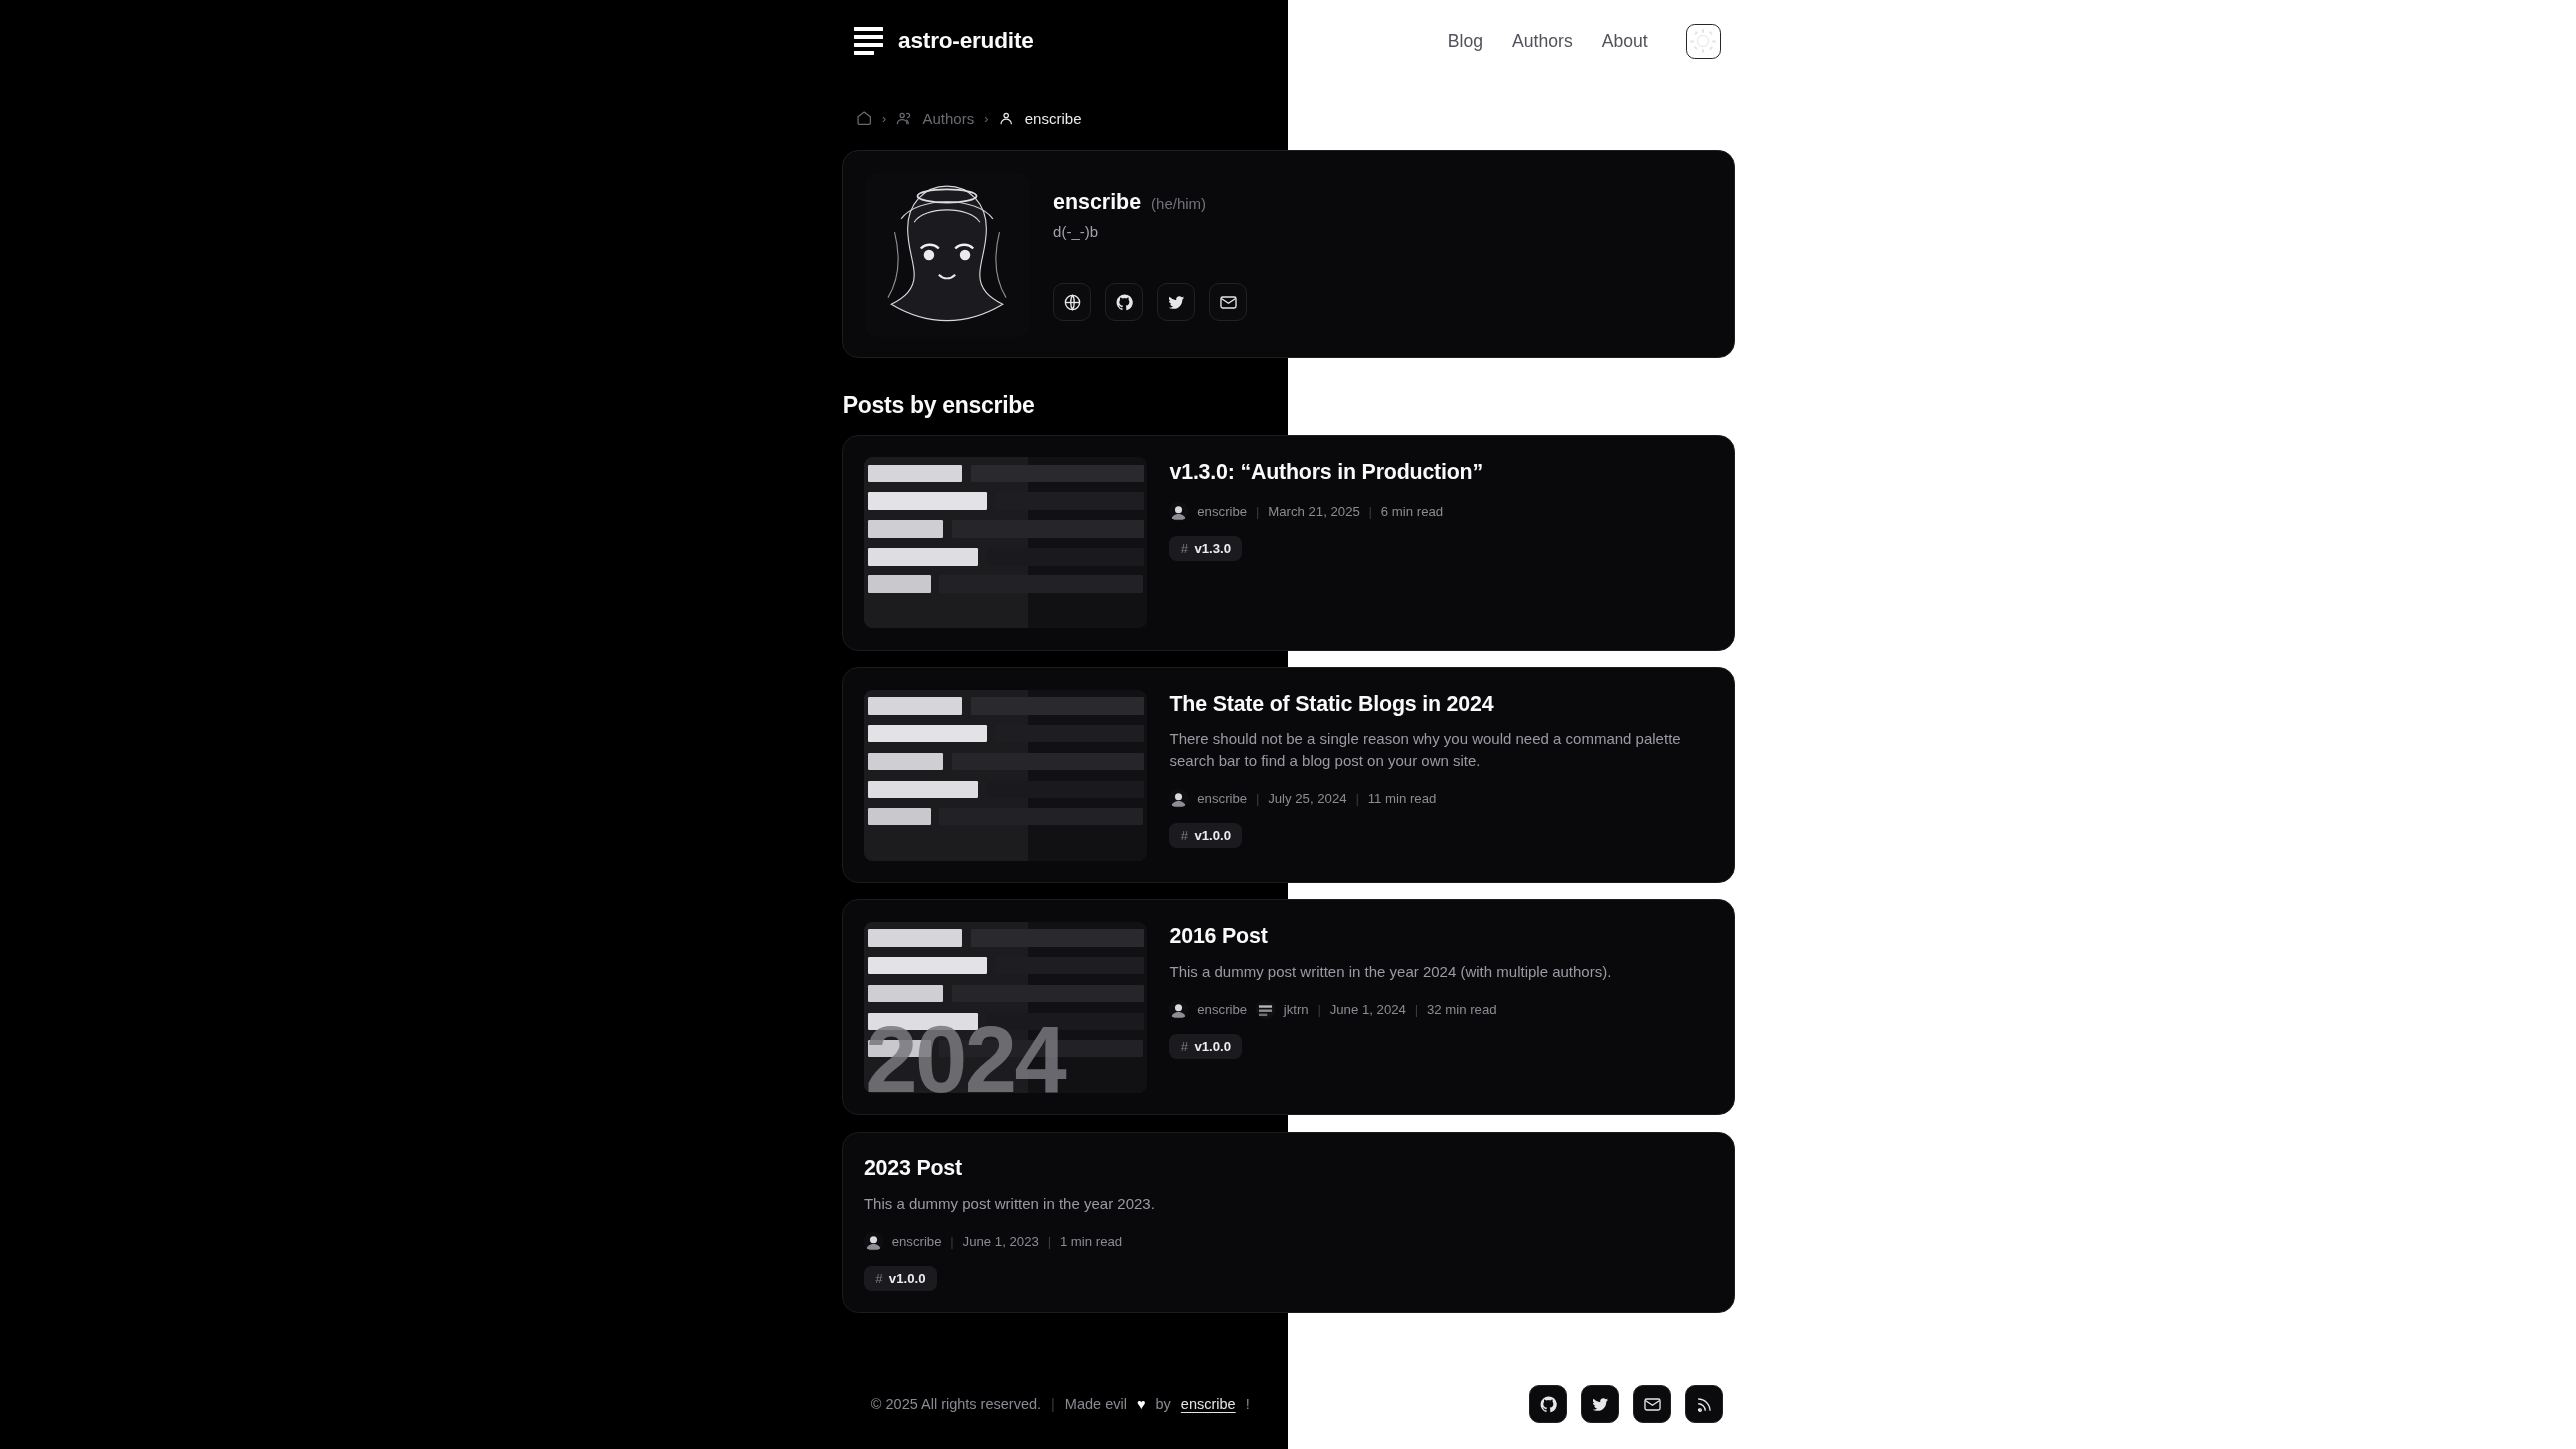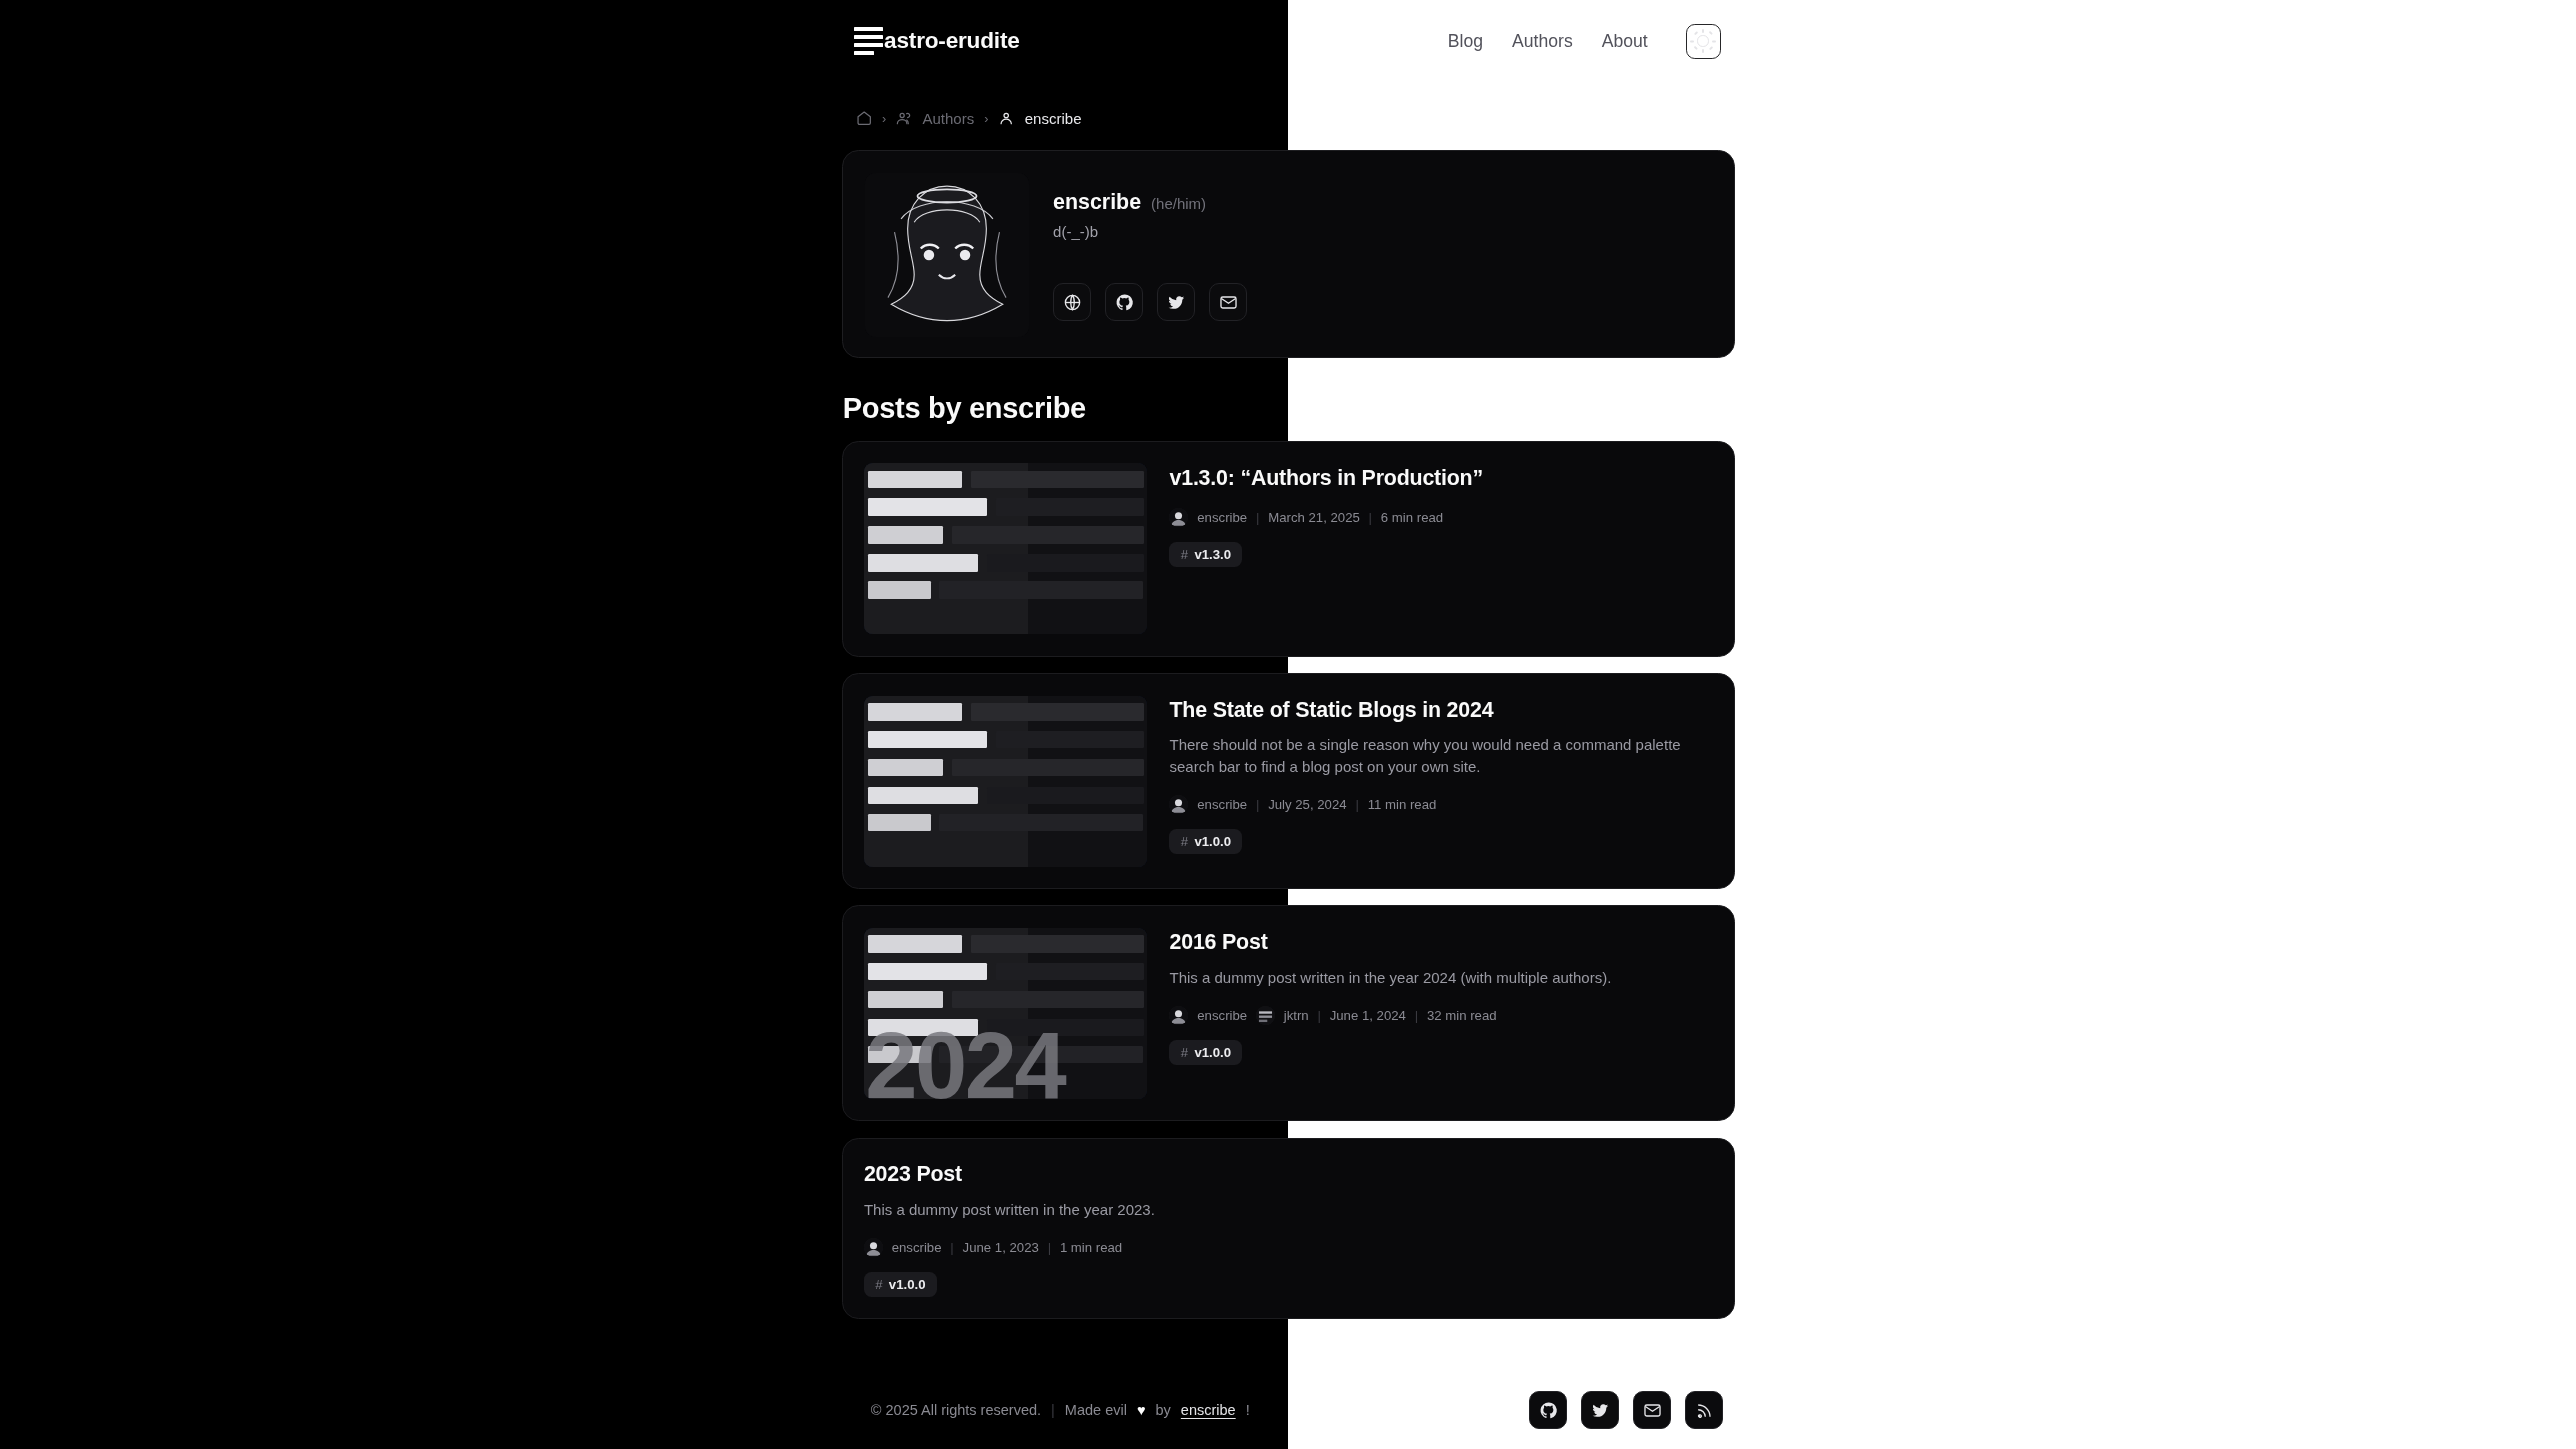--- a/index.html
+++ b/index.html
@@ -37,6 +37,7 @@
   .brand {
     display: flex;
     align-items: center;
+    gap: 14px;
     margin-left: 12.6px;
   }
   .logo-mark {

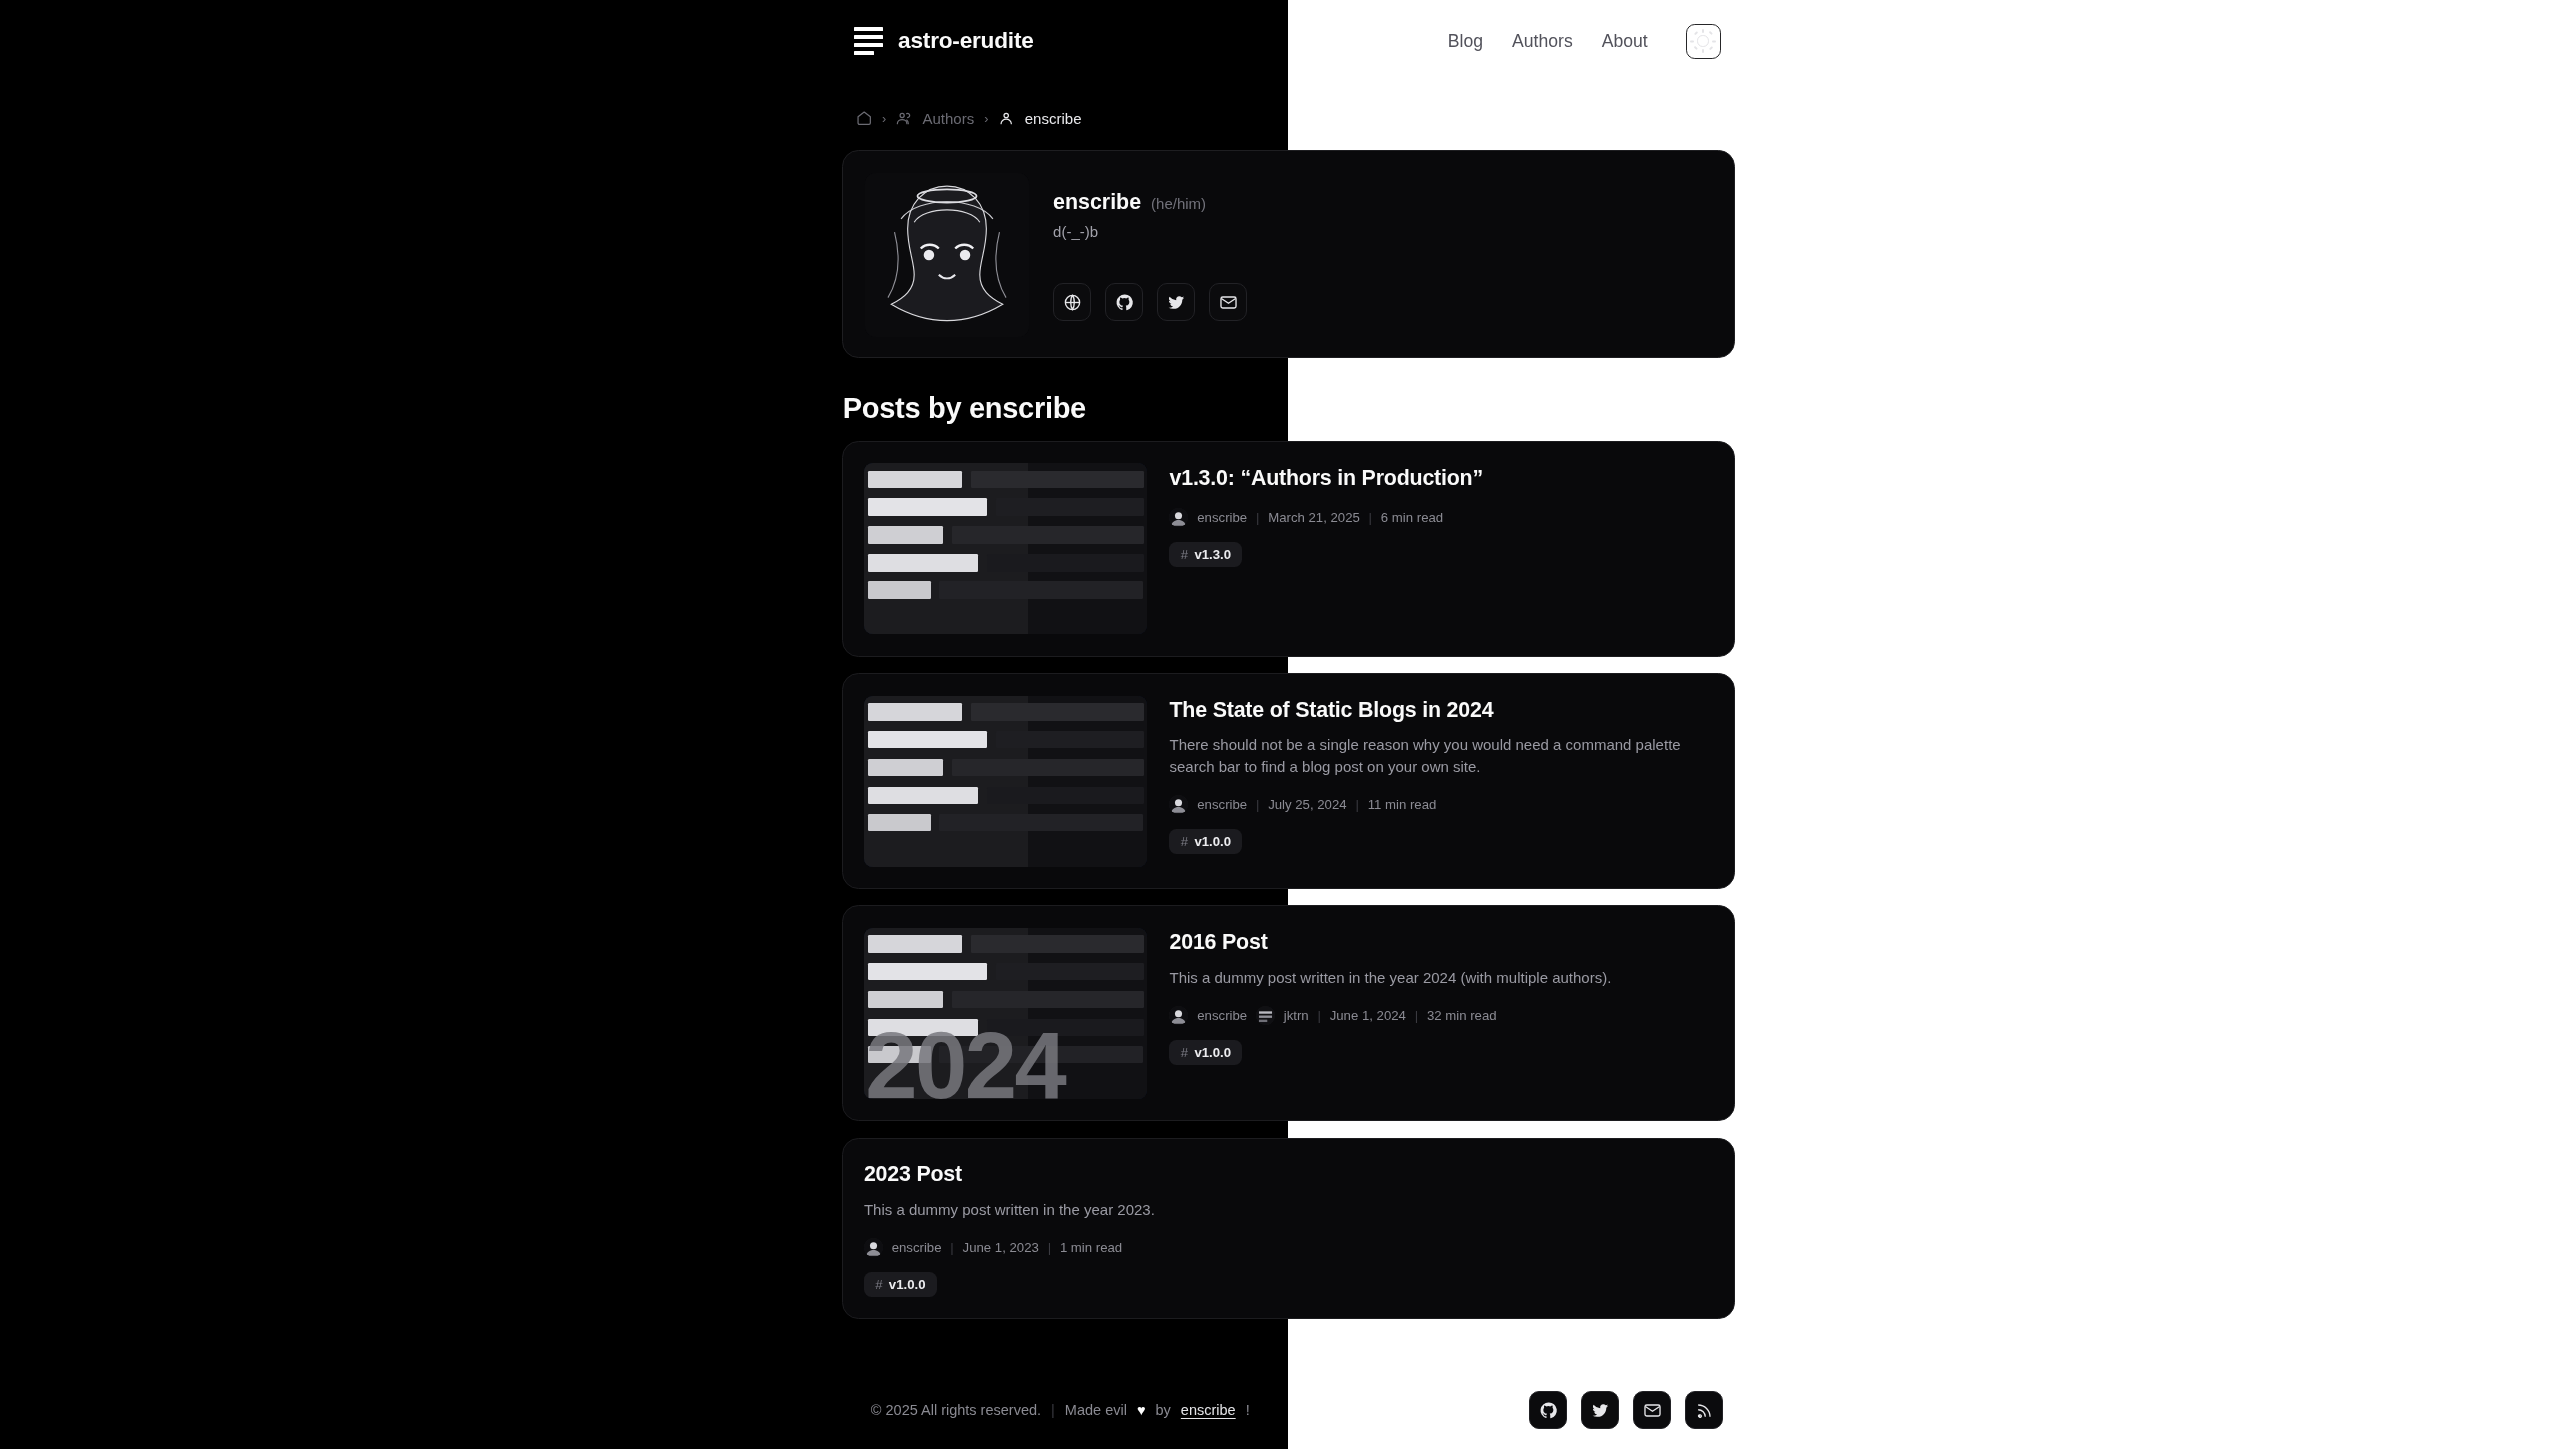--- a/index.html
+++ b/index.html
@@ -161,7 +161,7 @@
   
   .section-title {
     margin: 34px 0 16.4px 1.3px;
-    font-size: 29px;
+    font-size: 23px;
     font-weight: 600;
     color: #fafafa;
     letter-spacing: -0.3px;

